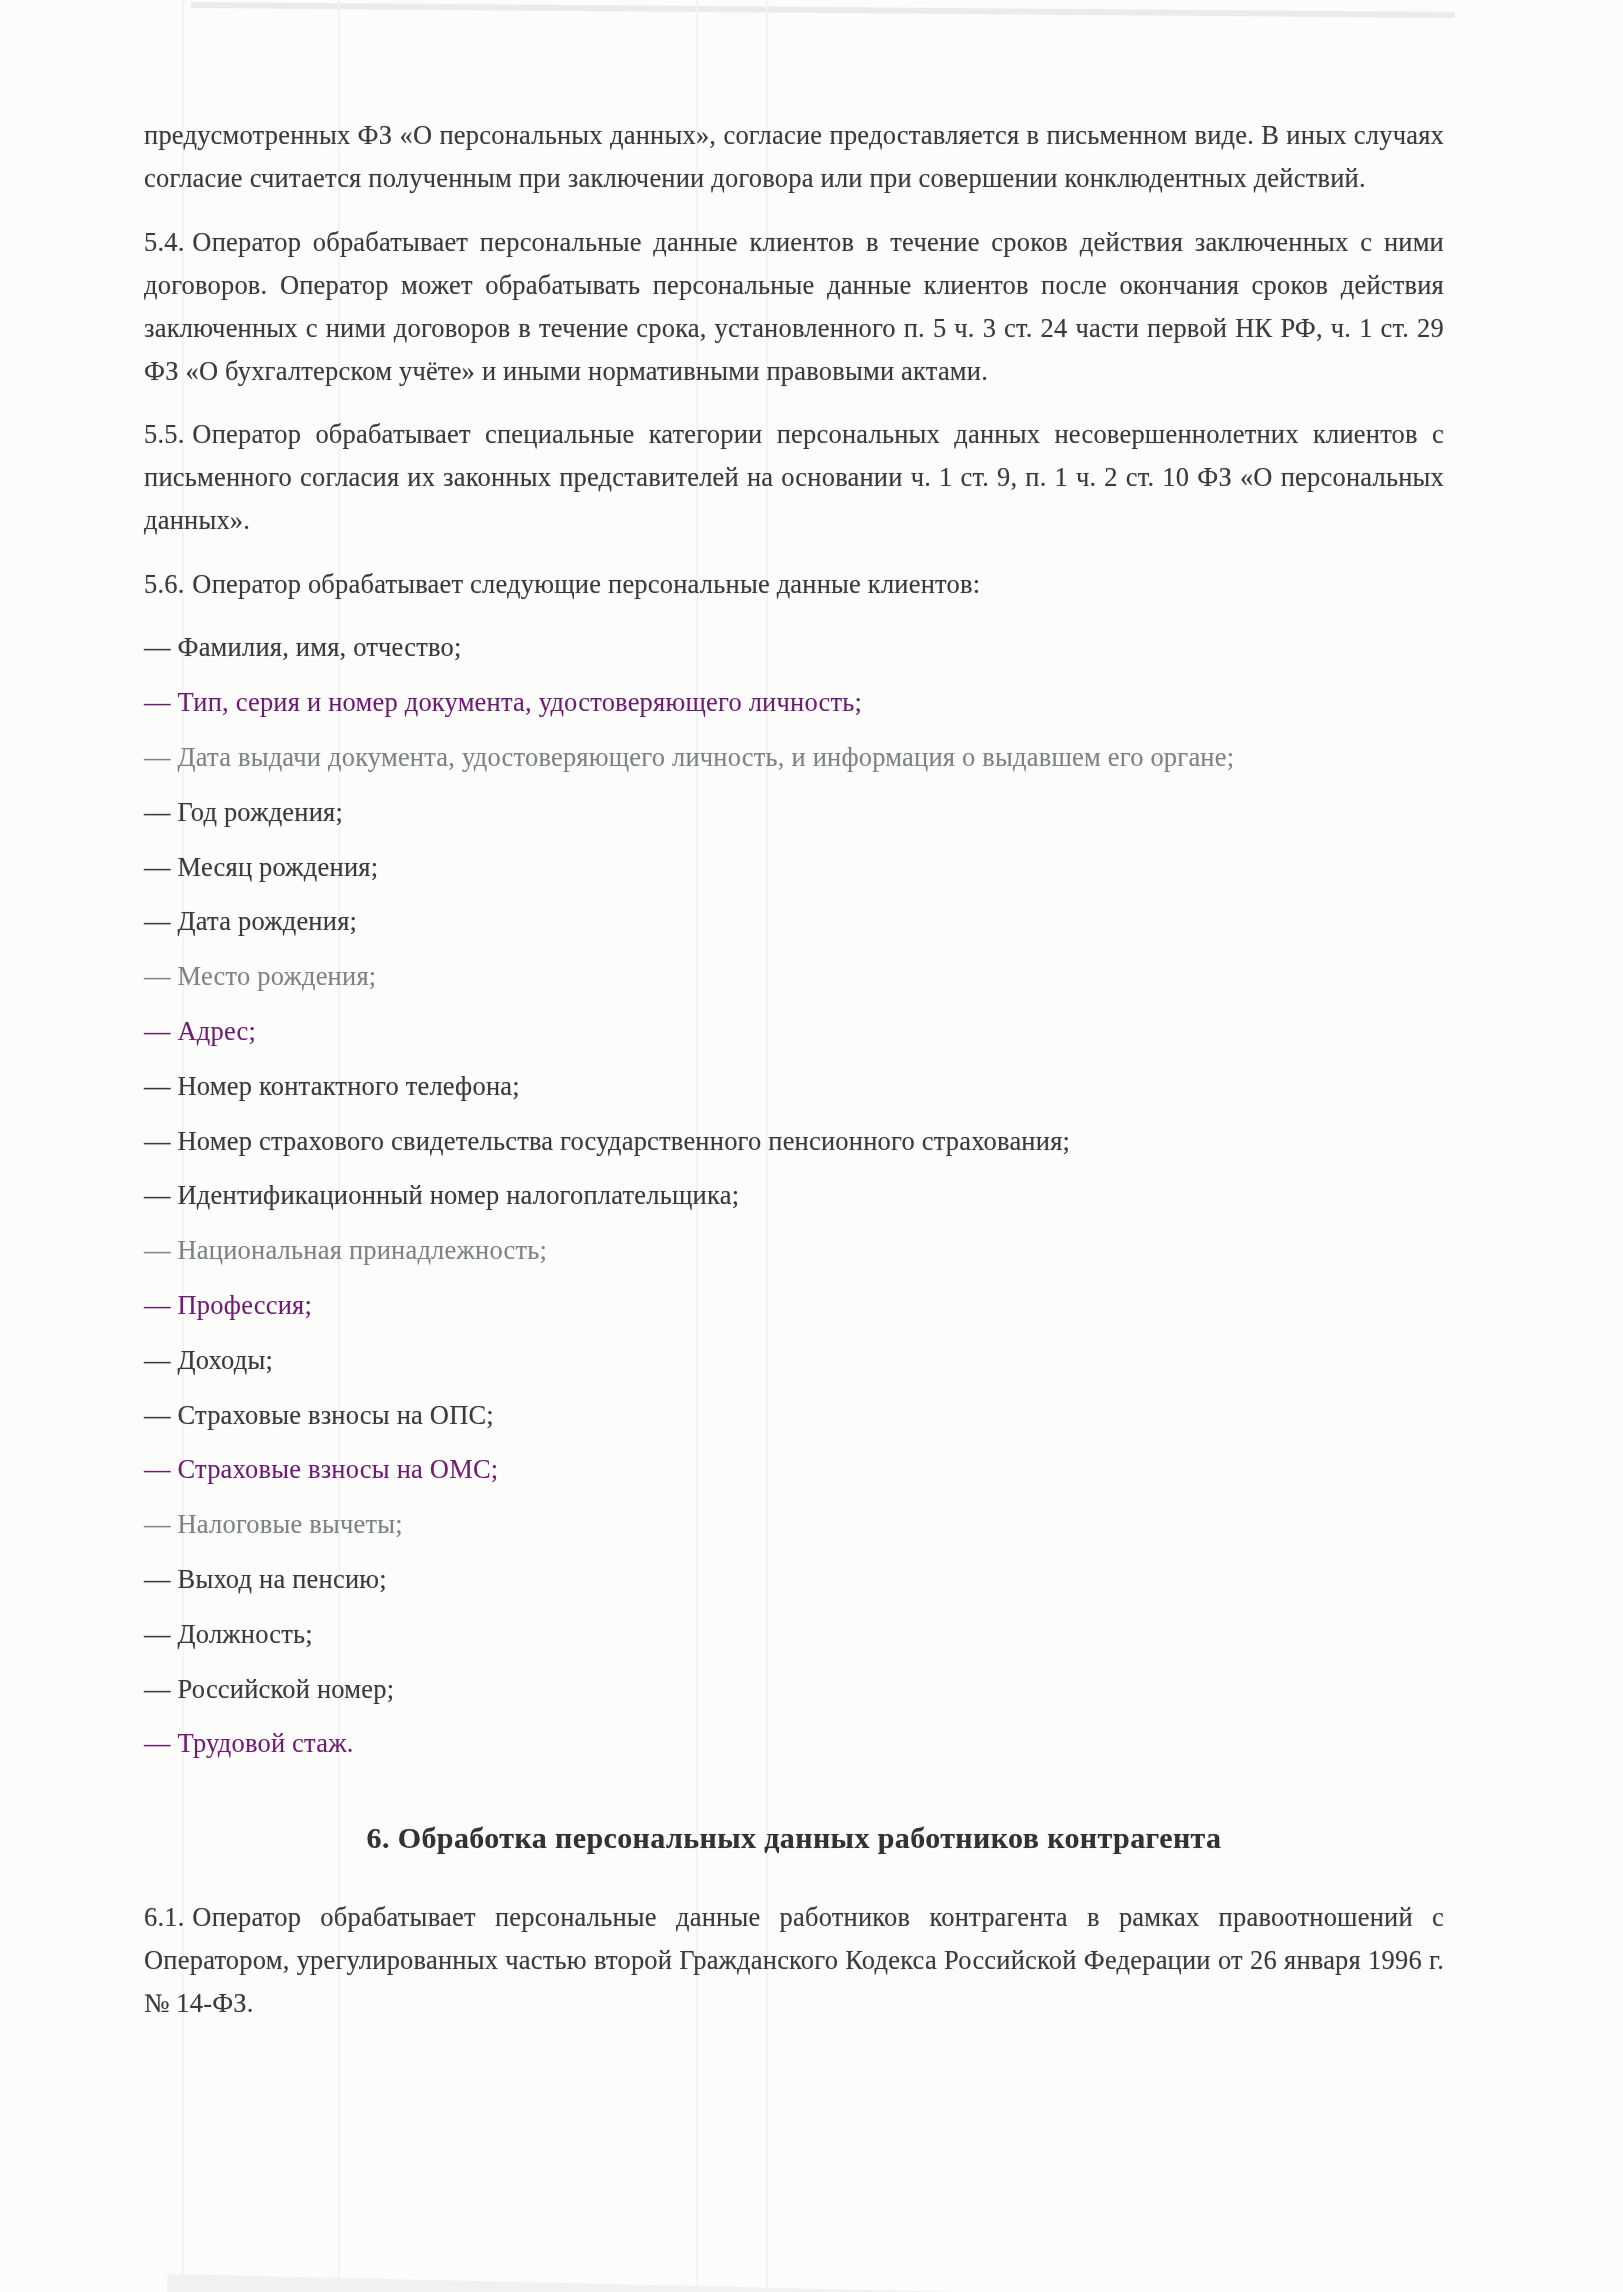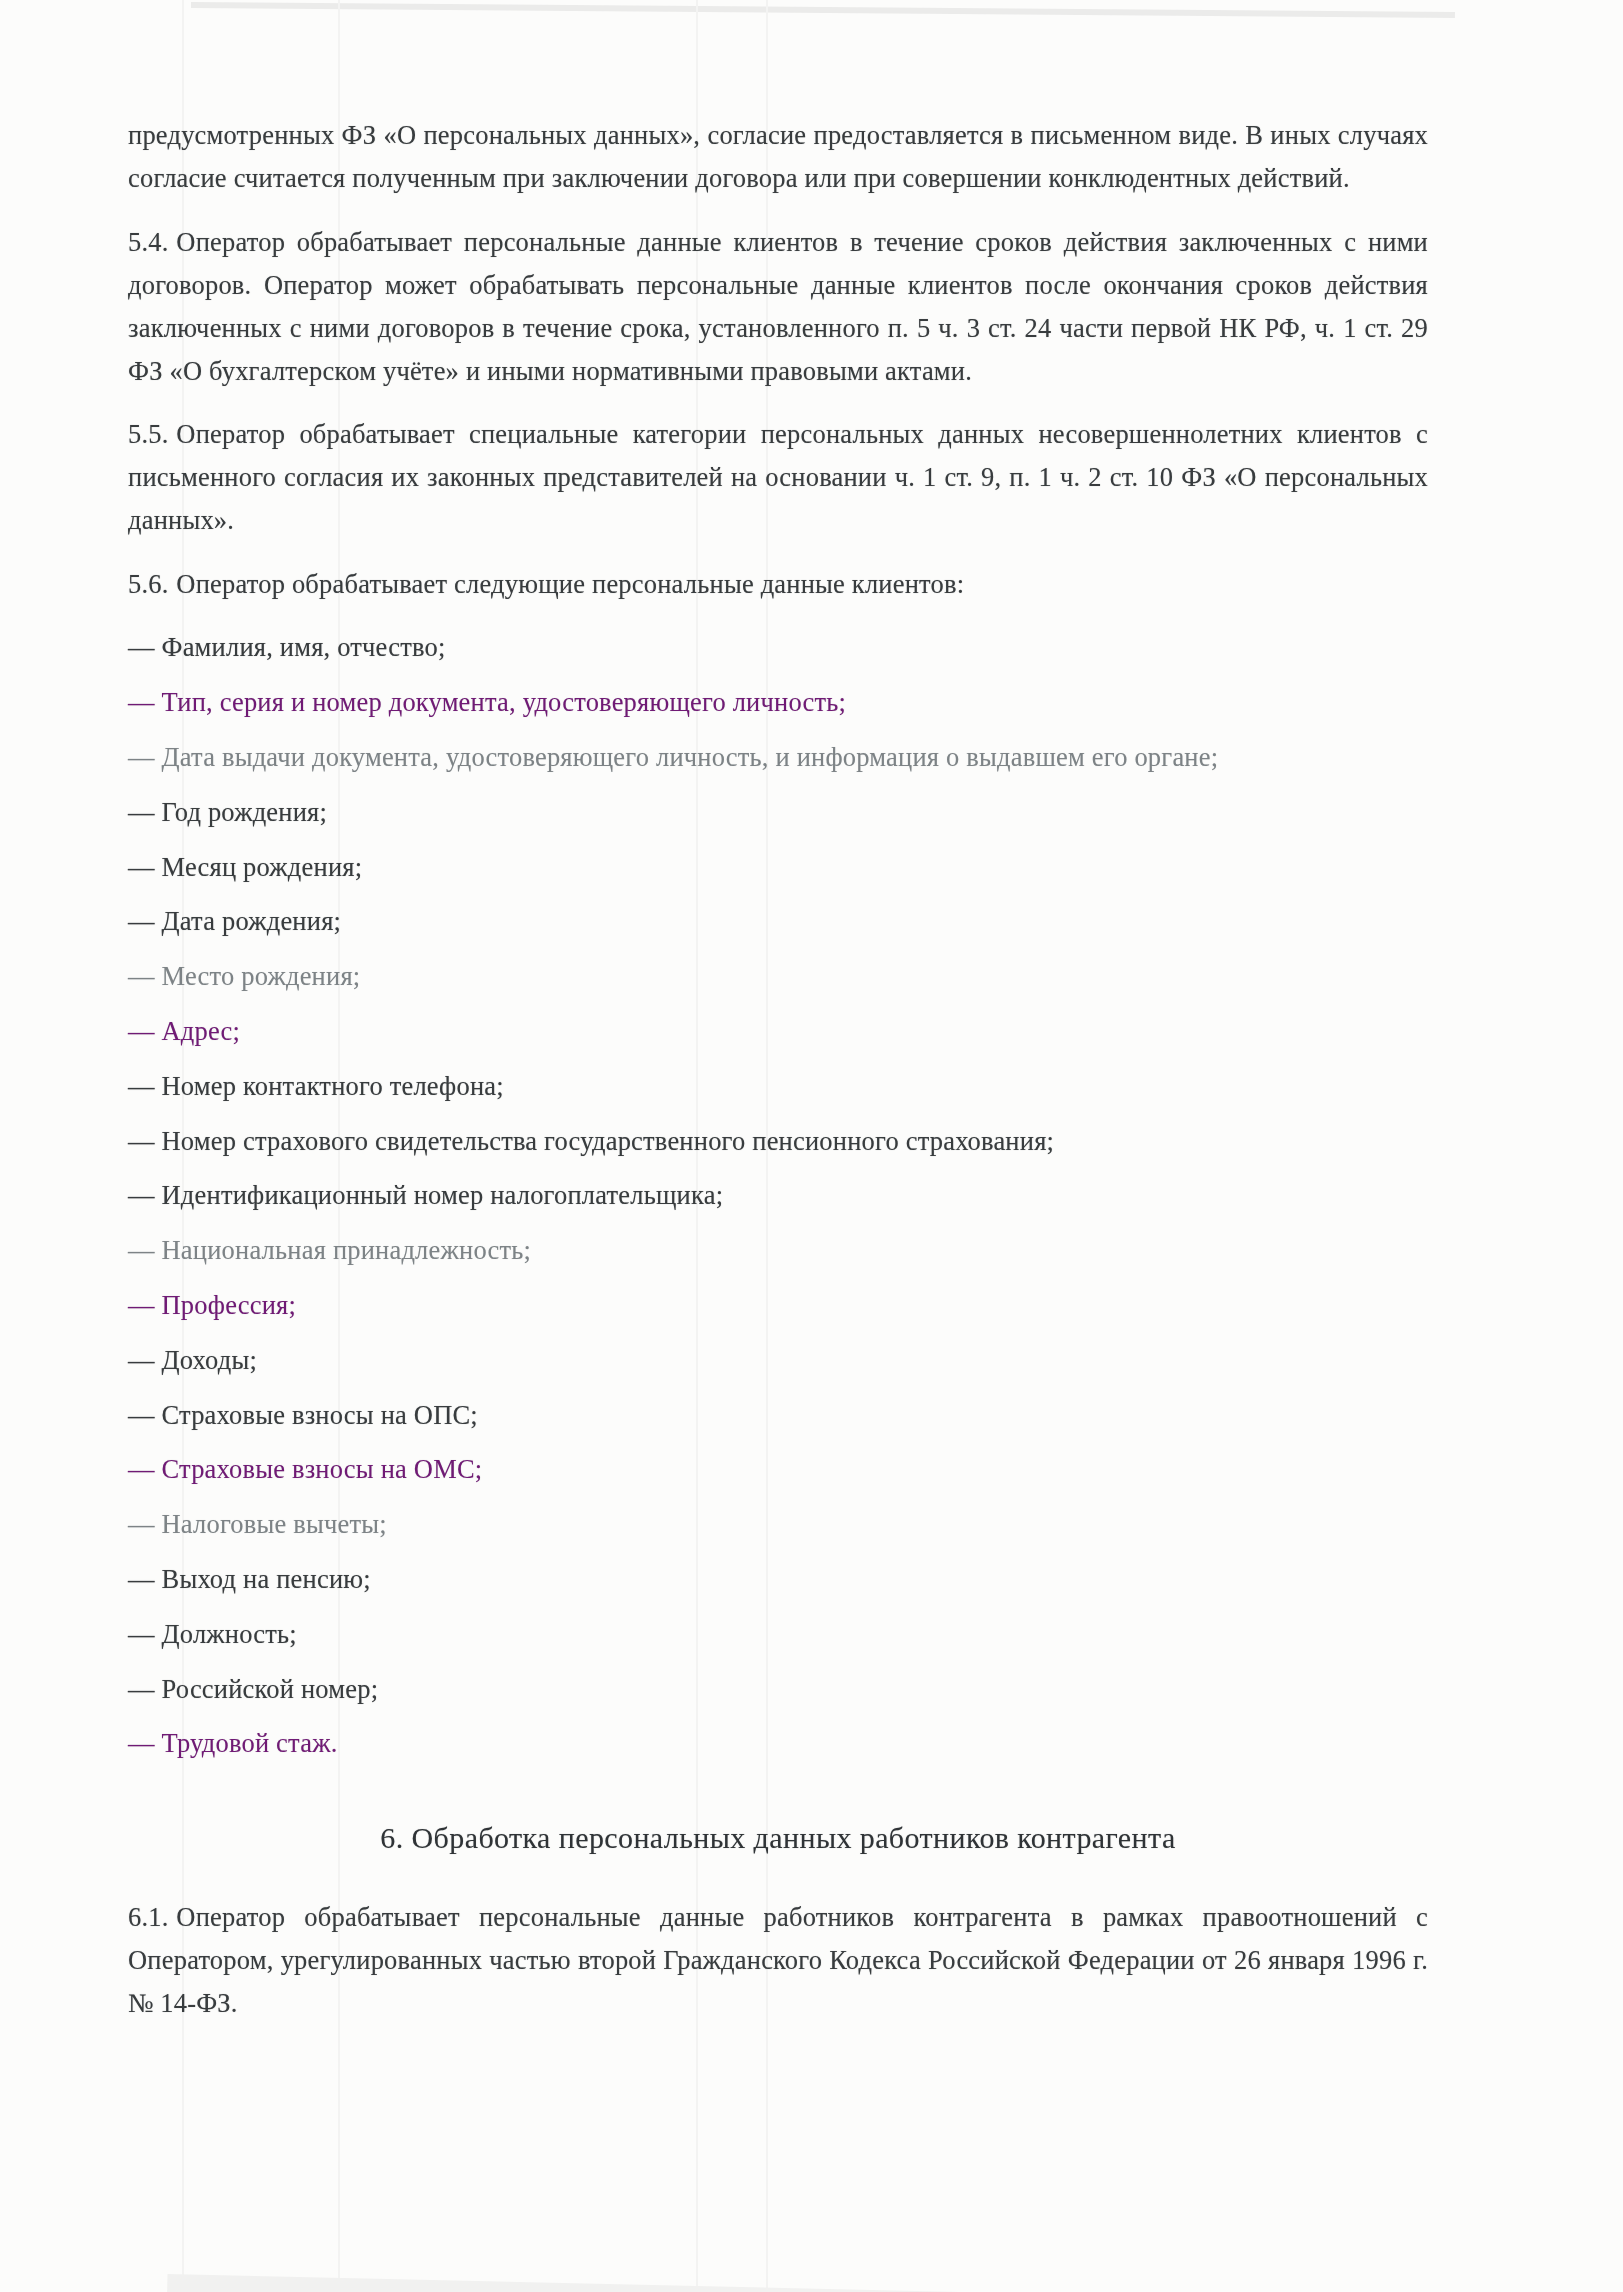--- a/index.html
+++ b/index.html
@@ -41,7 +41,7 @@
 
   .content {
     position: absolute;
-    left: 128px;
+    left: 144px;
     top: 114px;
     width: 1300px;
     font-size: 26.5px;

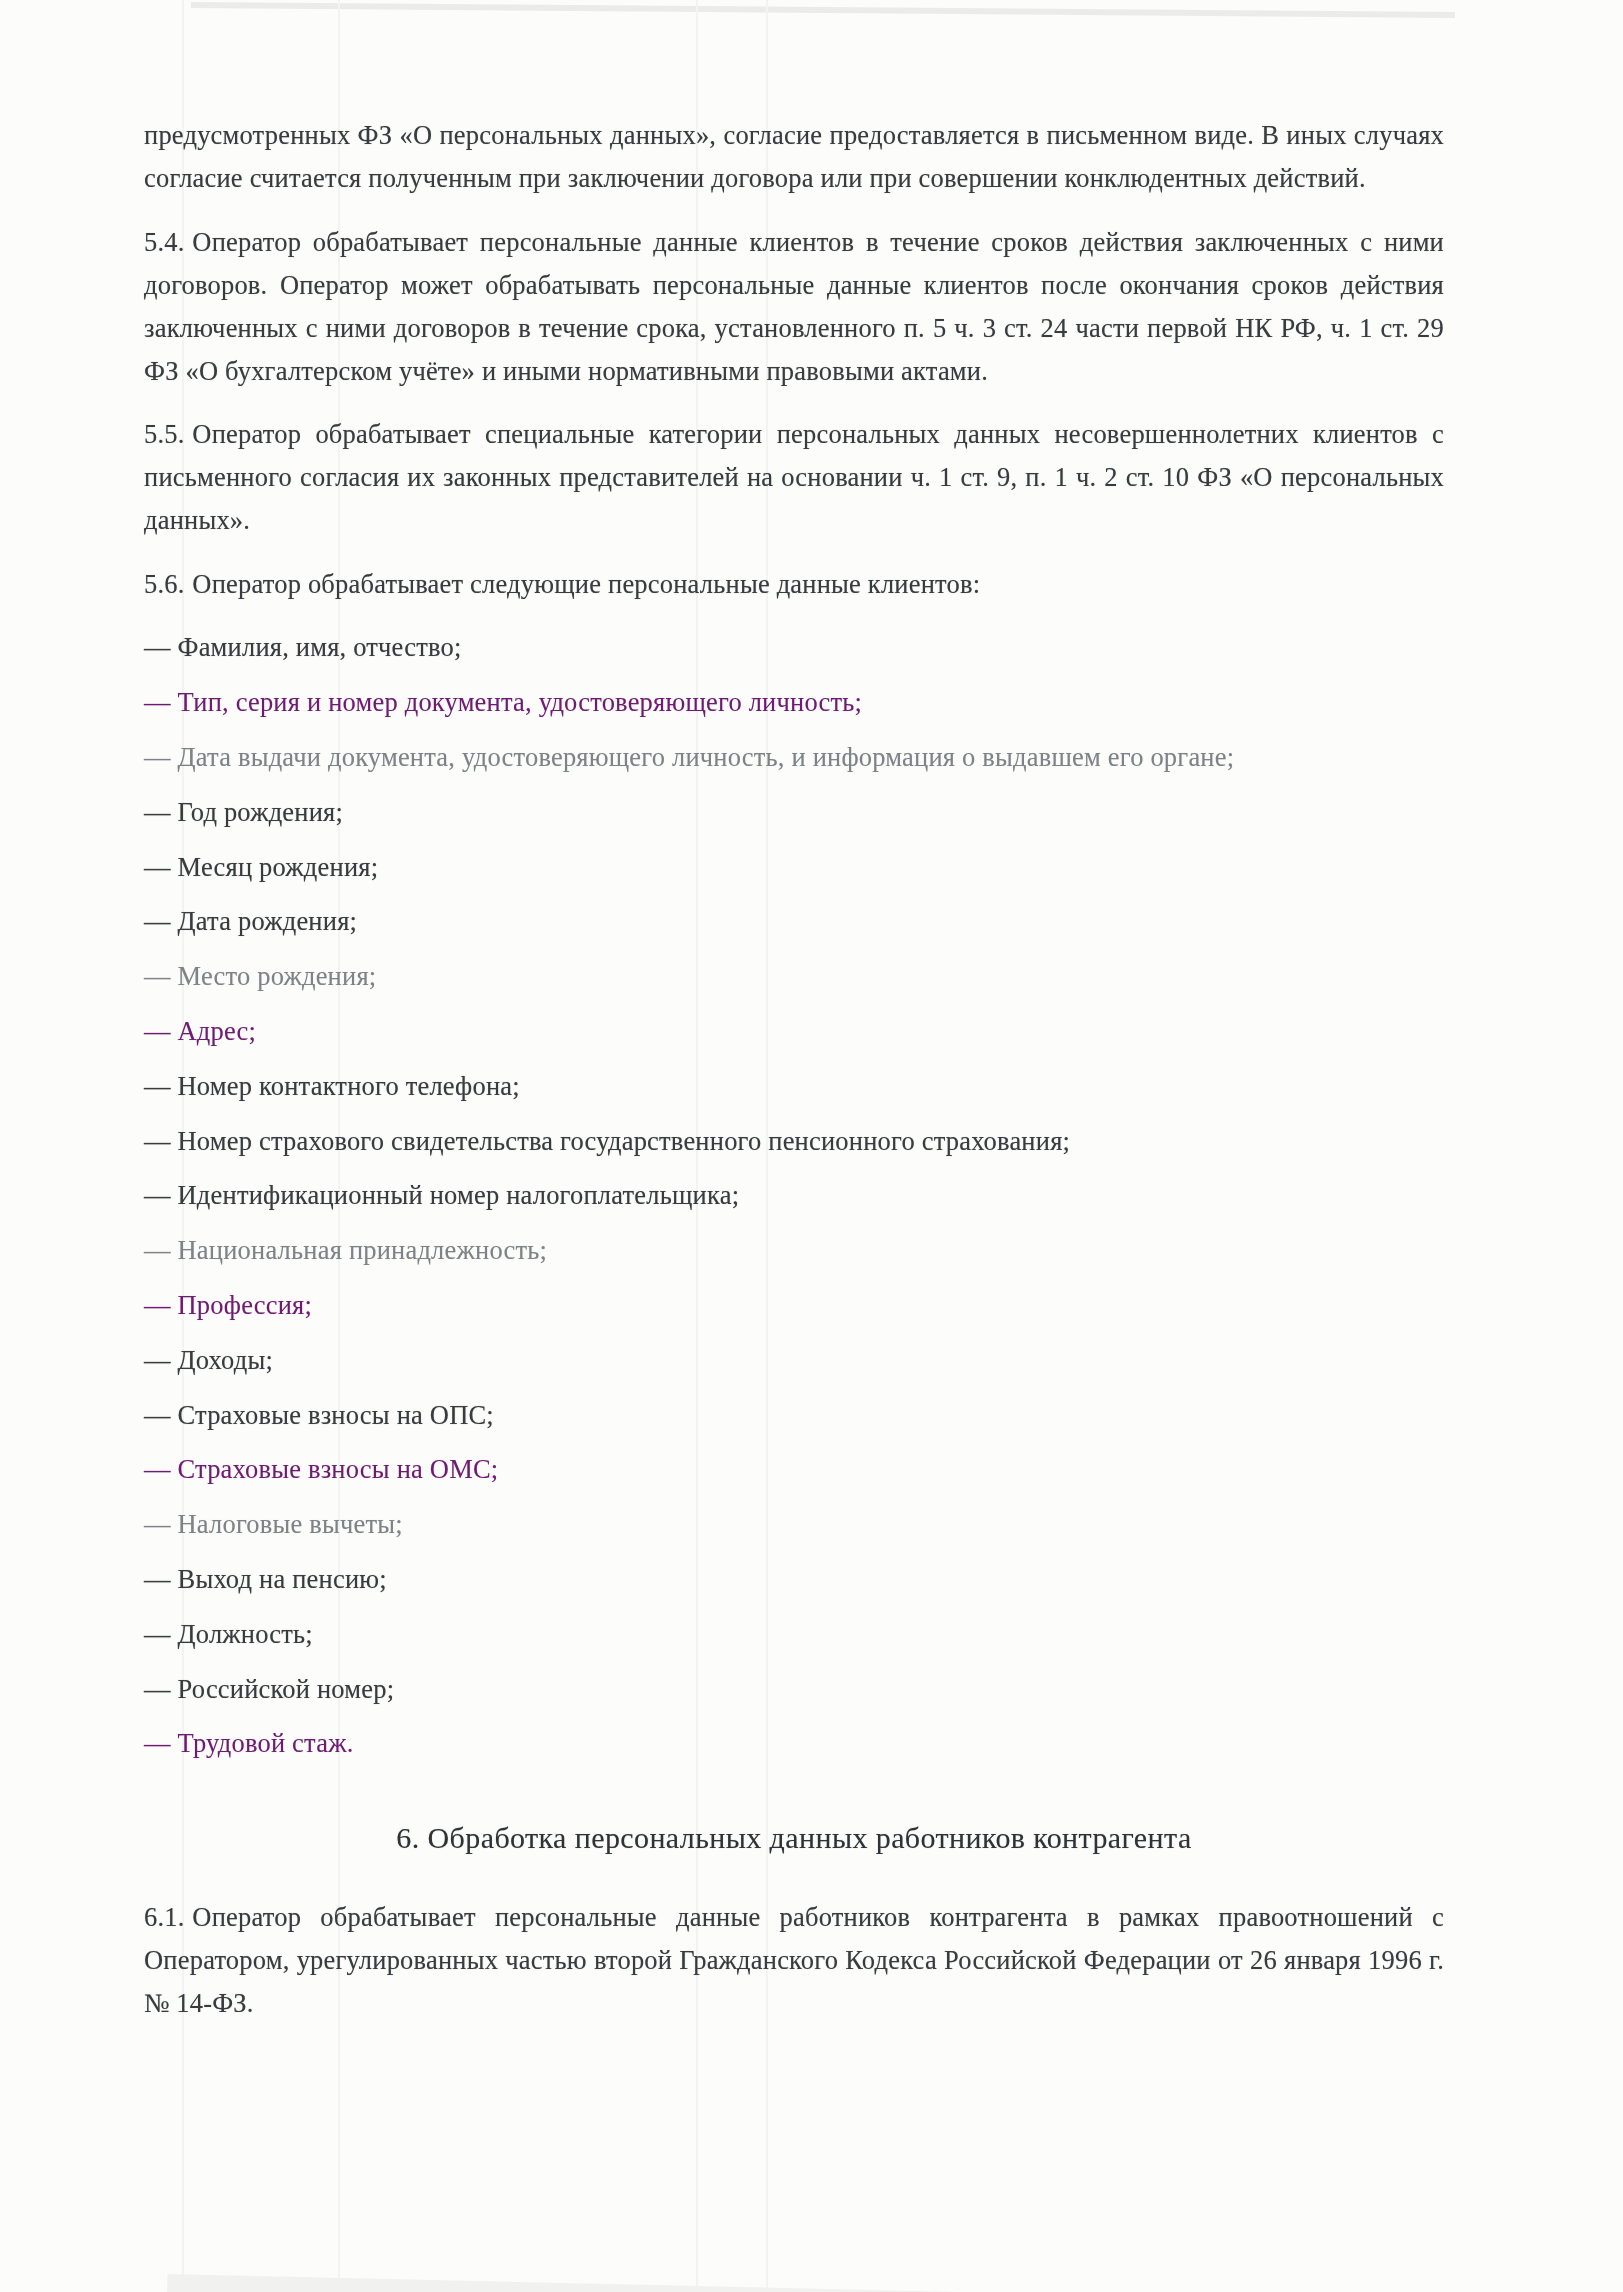--- a/index.html
+++ b/index.html
@@ -58,7 +58,7 @@
   .section-heading {
     margin: 51px 0 37px 0;
     font-size: 30px;
-    font-weight: 400;
+    font-weight: 700;
     text-align: center;
     color: #2f3336;
     letter-spacing: 0.4px;

